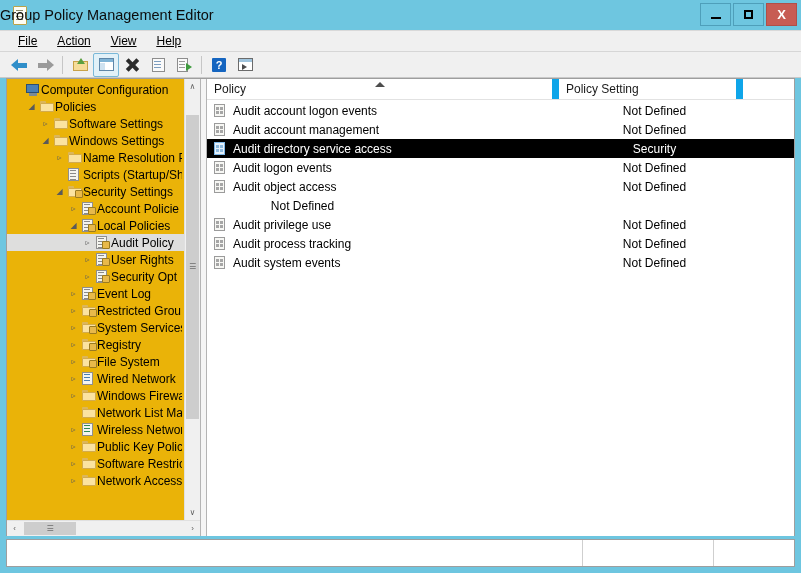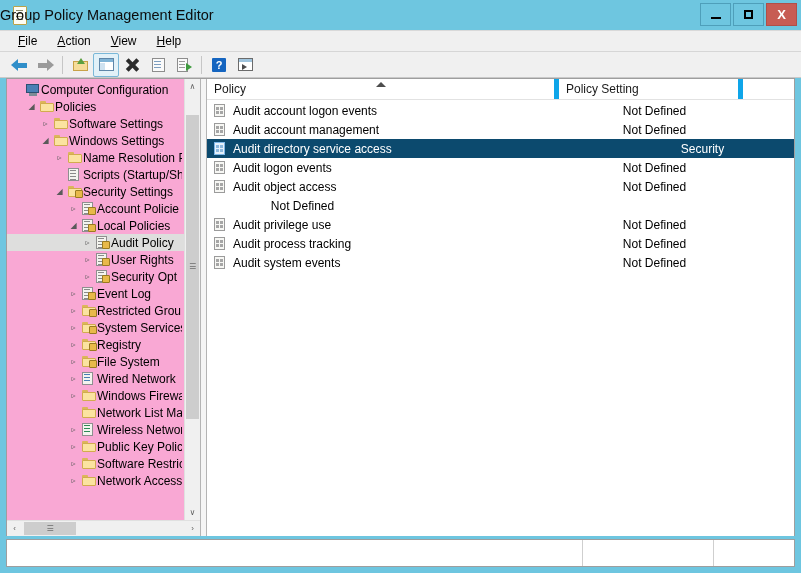--- a/index.html
+++ b/index.html
@@ -55,7 +55,7 @@
     display:flex;align-items:center;padding-left:8px;box-sizing:border-box;
   }
   .menu-item{
-    padding:2px 10px;font-size:12px;color:#000;cursor:default;
+    padding:2px 10px;font-size:12px;color:#000;cursor:default;text-decoration:underline;
   }
   .menu-item u{text-decoration:underline;}
   

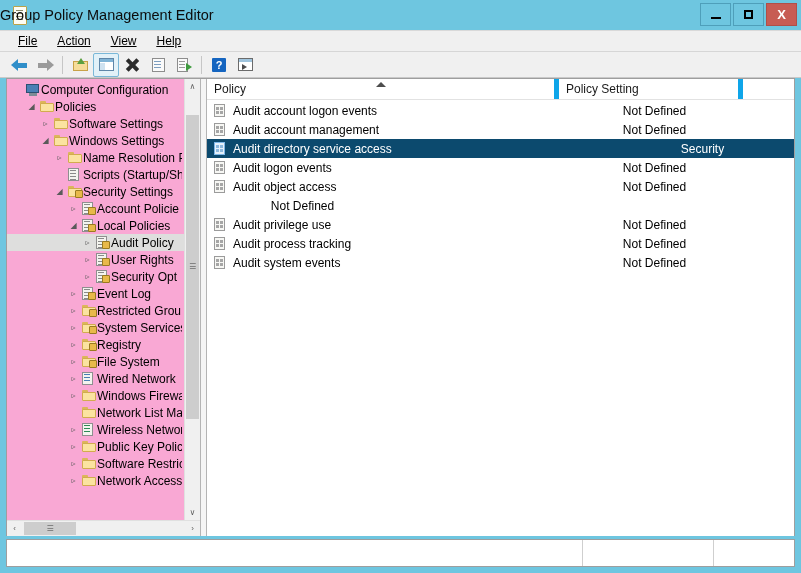--- a/index.html
+++ b/index.html
@@ -74,7 +74,7 @@
   }
   .tree-pane{
     flex:0 0 193px;width:193px;display:flex;flex-direction:column;
-    background:#f9a8d4;position:relative;min-width:0;
+    background:#eab308;position:relative;min-width:0;
   }
   .tree-scrollhost{flex:1 1 auto;display:flex;min-height:0;overflow:hidden;}
   .tree-body{

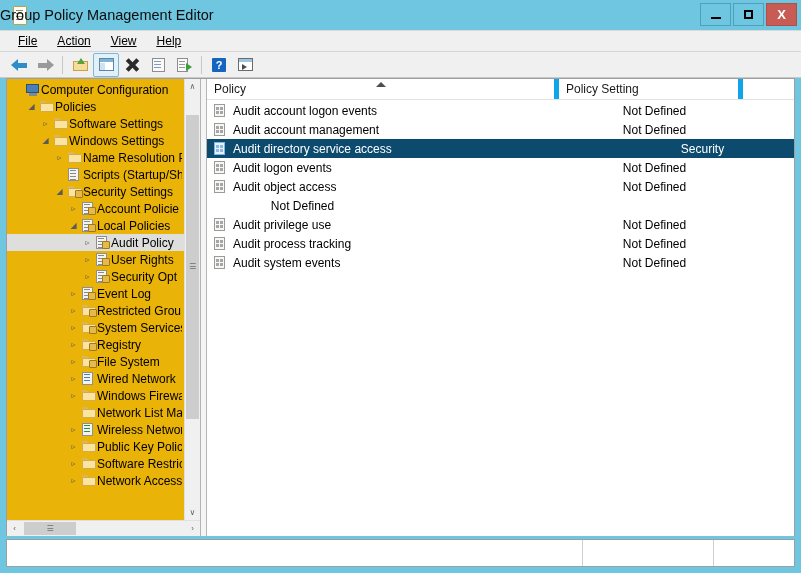--- a/index.html
+++ b/index.html
@@ -152,7 +152,7 @@
   }
   .lv-th{
     display:flex;align-items:center;font-size:12px;color:#1a1a1a;
-    border-right:5px solid #0ea5e9;padding-left:7px;box-sizing:border-box;
+    border-right:7px solid #0ea5e9;padding-left:7px;box-sizing:border-box;
     position:relative;background:#fff;
   }
   .lv-th.c1{flex:0 0 352px;width:352px;}

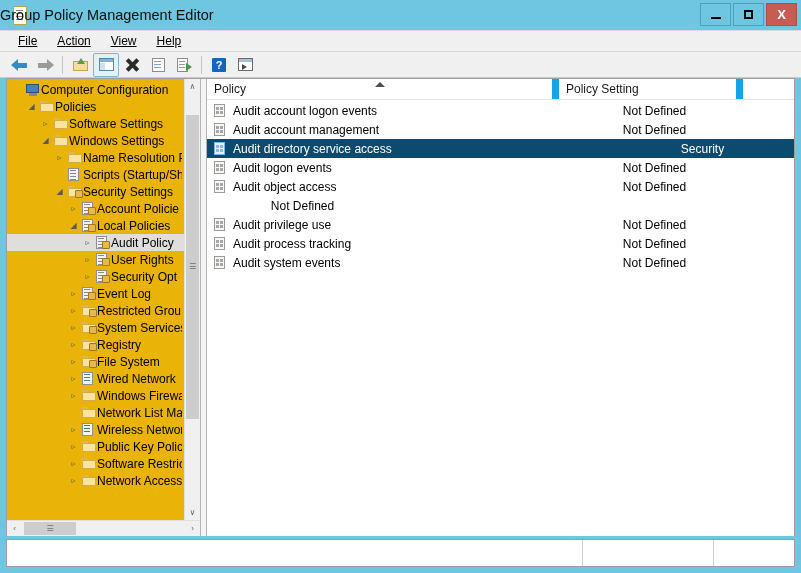--- a/index.html
+++ b/index.html
@@ -167,7 +167,7 @@
   .lv-row{
     height:19px;display:flex;align-items:center;font-size:12px;color:#000;
   }
-  .lv-row.selected{background:#0c4a6e;color:#fff;gap:48px;}
+  .lv-row.selected{background:#000000;color:#fff;}
   .lv-c1{flex:0 0 352px;width:352px;display:flex;align-items:center;padding-left:6px;box-sizing:border-box;overflow:hidden;white-space:nowrap;}
   .lv-c2{flex:0 0 184px;width:184px;padding-left:7px;box-sizing:border-box;overflow:hidden;white-space:nowrap;text-align:center;}
   .lv-c3{flex:1 1 auto;}

